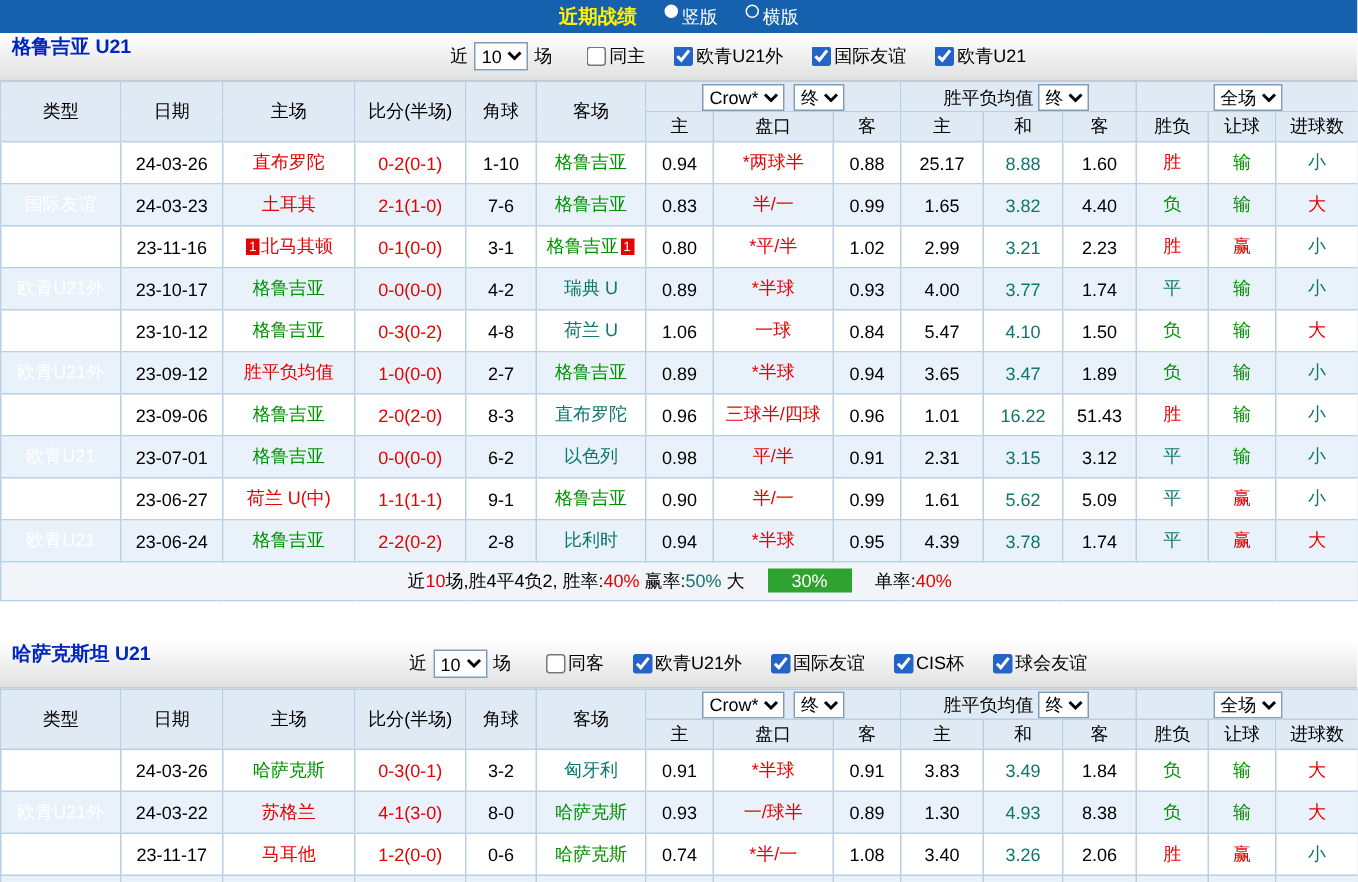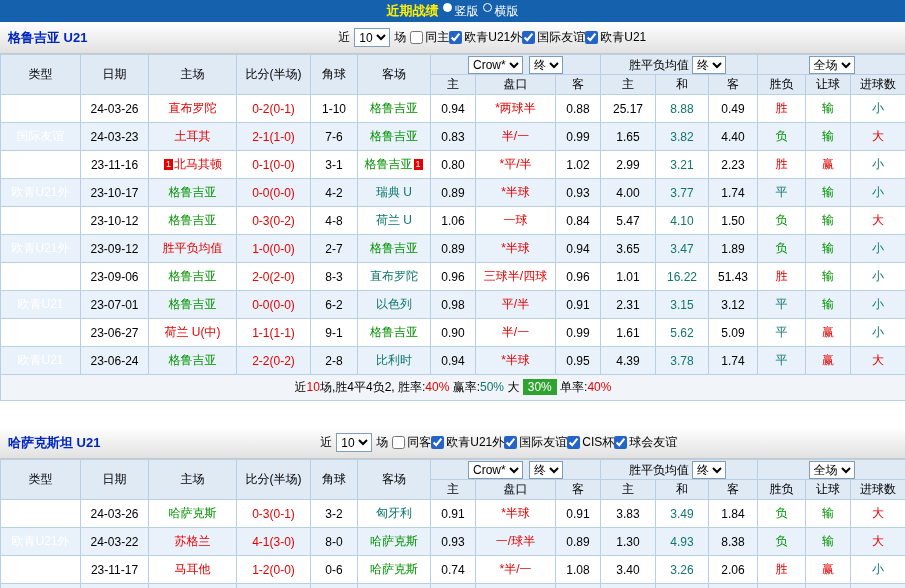--- a/index.html
+++ b/index.html
@@ -6,7 +6,7 @@
   html,body{background:#fff}
   body{width:905px;height:588px;overflow:hidden;font-family:"Liberation Sans","DejaVu Sans",sans-serif;font-size:12px;color:#000}
   .page{position:relative;width:905px;height:588px;overflow:hidden}
-  .topbar{height:22px;background:#1661ae;color:#fff;display:flex;align-items:center;justify-content:center;gap:4px}
+  .topbar{height:22px;background:#1661ae;color:#fff;display:flex;align-items:center;justify-content:center;gap:18px}
   .topbar-title{color:#ffef00;font-weight:bold;font-size:13px}
   .radio-wrap{display:inline-flex;gap:3px;cursor:pointer}
   .radio{width:9px;height:9px;border:1px solid #fff;border-radius:50%;display:inline-block}

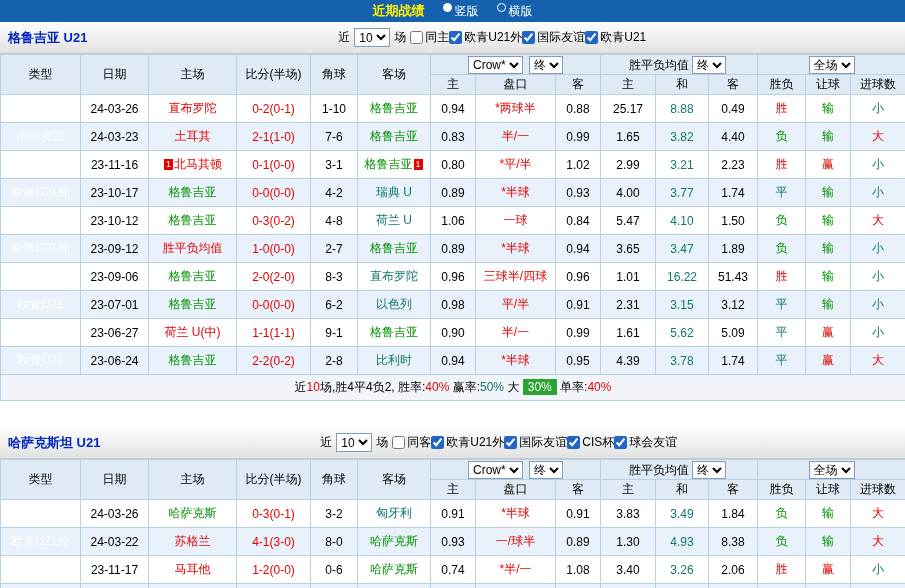--- a/index.html
+++ b/index.html
@@ -11,7 +11,7 @@
   .radio-wrap{display:inline-flex;gap:3px;cursor:pointer}
   .radio{width:9px;height:9px;border:1px solid #fff;border-radius:50%;display:inline-block}
   .radio.checked{background:#fff}
-  .section-header{height:32px;display:flex;align-items:center;padding:0 8px;background:linear-gradient(#ffffff,#e1e1e1);border-bottom:1px solid #c9c9c9}
+  .section-header{height:32px;display:flex;padding:0 8px;background:linear-gradient(#ffffff,#e1e1e1);border-bottom:1px solid #c9c9c9}
   .team-name{color:#0026c0;font-weight:bold;font-size:13px}
   .filters{display:flex;align-items:center;gap:4px;margin:0 auto}
   .filters select{height:19px;font-size:12px;border:1px solid #7f9db9;background:#fff;font-family:inherit}

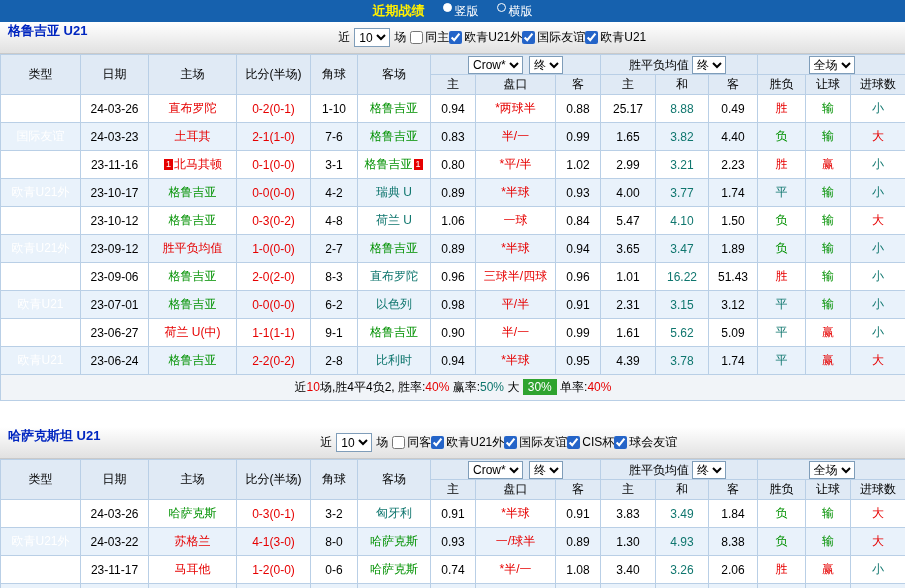--- a/index.html
+++ b/index.html
@@ -15,7 +15,7 @@
   .team-name{color:#0026c0;font-weight:bold;font-size:13px}
   .filters{display:flex;align-items:center;gap:4px;margin:0 auto}
   .filters select{height:19px;font-size:12px;border:1px solid #7f9db9;background:#fff;font-family:inherit}
-  .cb{display:inline-flex;align-items:center;gap:2px;margin-left:0;cursor:pointer}
+  .cb{display:inline-flex;align-items:center;gap:2px;margin-left:19px;cursor:pointer}
   .cb input{width:13px;height:13px;accent-color:#2464c8;margin:0}
   .stats-table{width:905px;border-collapse:collapse;table-layout:fixed}
   .stats-table th,.stats-table td{border:1px solid #b9cfe6;text-align:center;white-space:nowrap;overflow:hidden;padding:0}

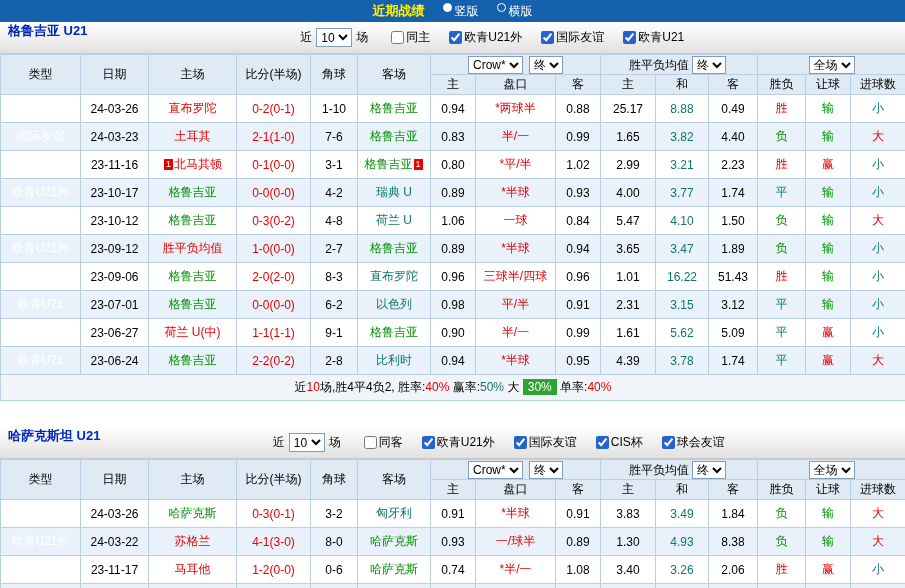--- a/index.html
+++ b/index.html
@@ -135,7 +135,7 @@
           <td>0.88</td>
           <td>25.17</td>
           <td class="c-blue">8.88</td>
-          <td>0.49</td>
+          <td>1.60</td>
           <td class="c-red">胜</td>
           <td class="c-green">输</td>
           <td class="c-blue">小</td>

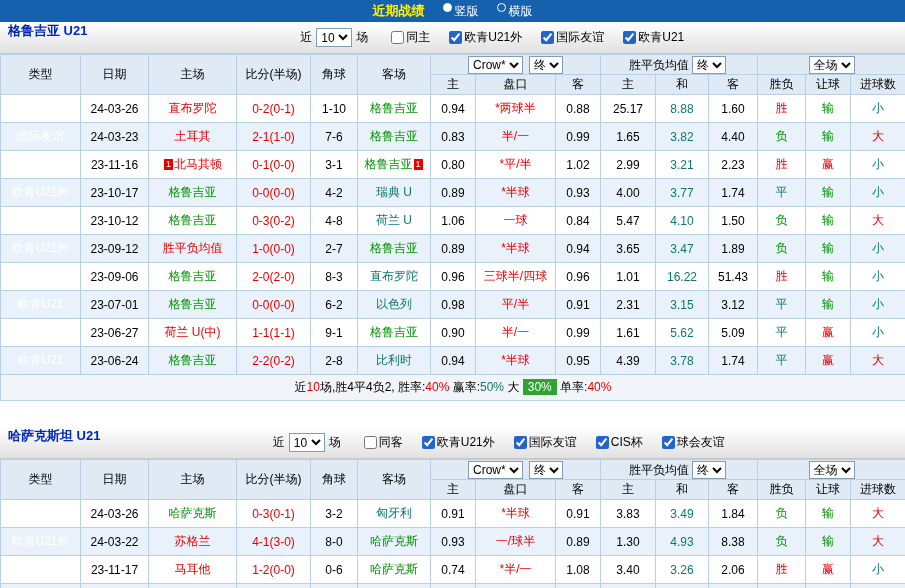--- a/index.html
+++ b/index.html
@@ -31,7 +31,7 @@
   .c-blue{color:#0f766e}
   .c-black{color:#000}
   .red-badge{display:inline-block;background:#e60000;color:#fff;font-size:9px;line-height:11px;height:11px;min-width:9px;padding:0 1px;margin:0 1px;vertical-align:1px}
-  .pill{background:#2fa32f;color:#fff;padding:1px 5px;margin:0 0}
+  .pill{background:#2fa32f;color:#fff;padding:1px 16px;margin:0 12px}
   .section-gap{height:26px;background:#fff}
   thead select{height:18px;font-size:12px;margin:0 3px;border:1px solid #7f9db9;background:#fff;font-family:inherit}
 </style>

